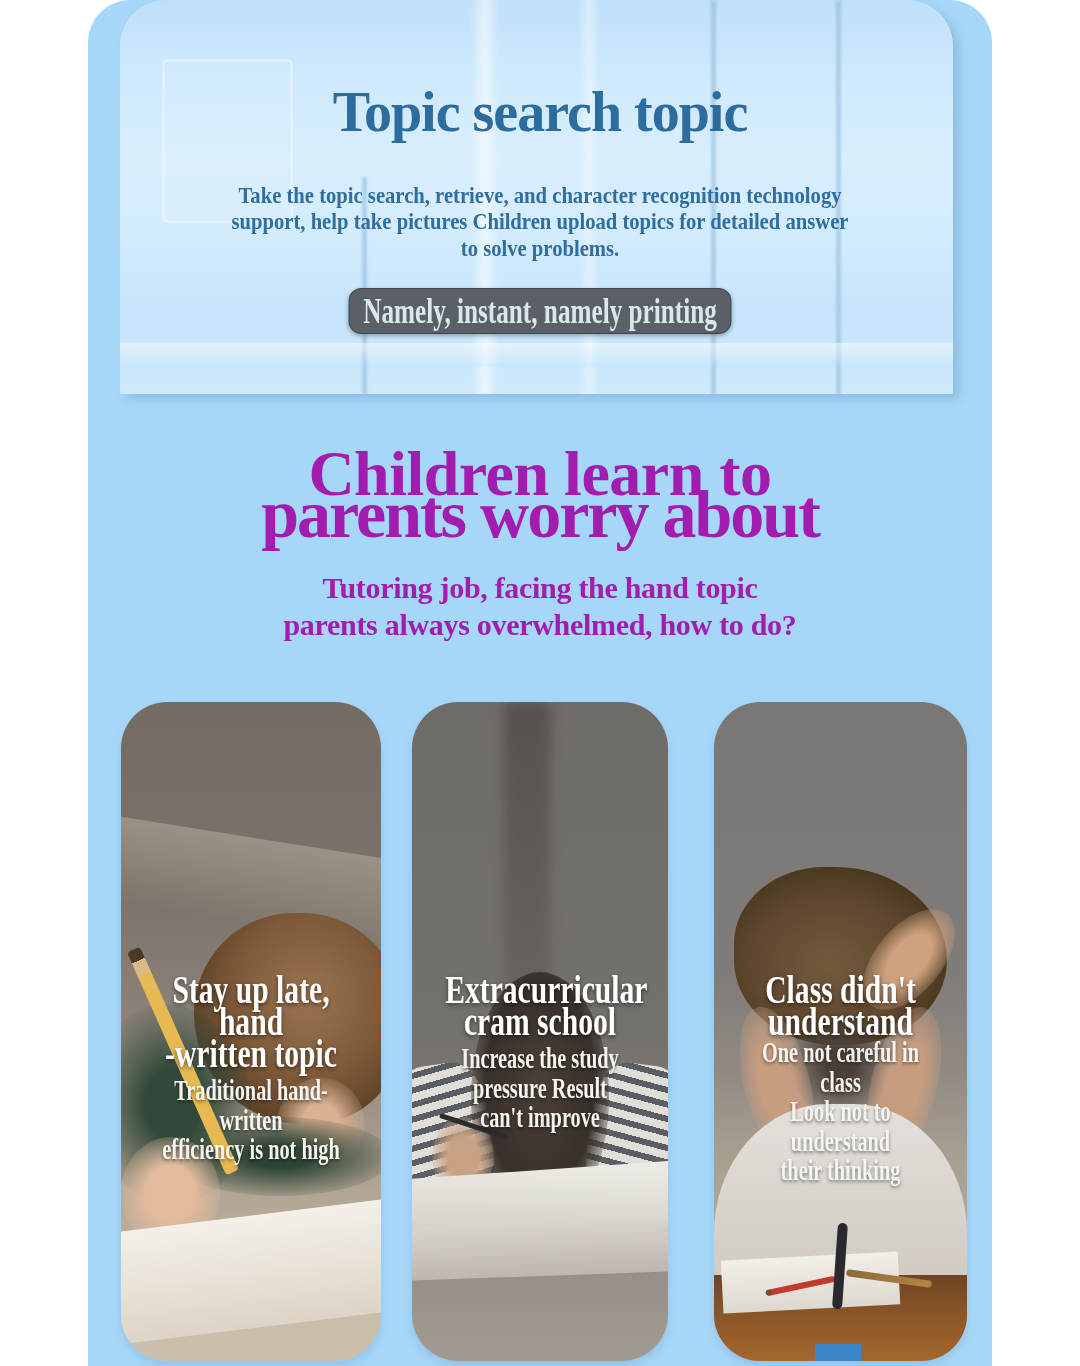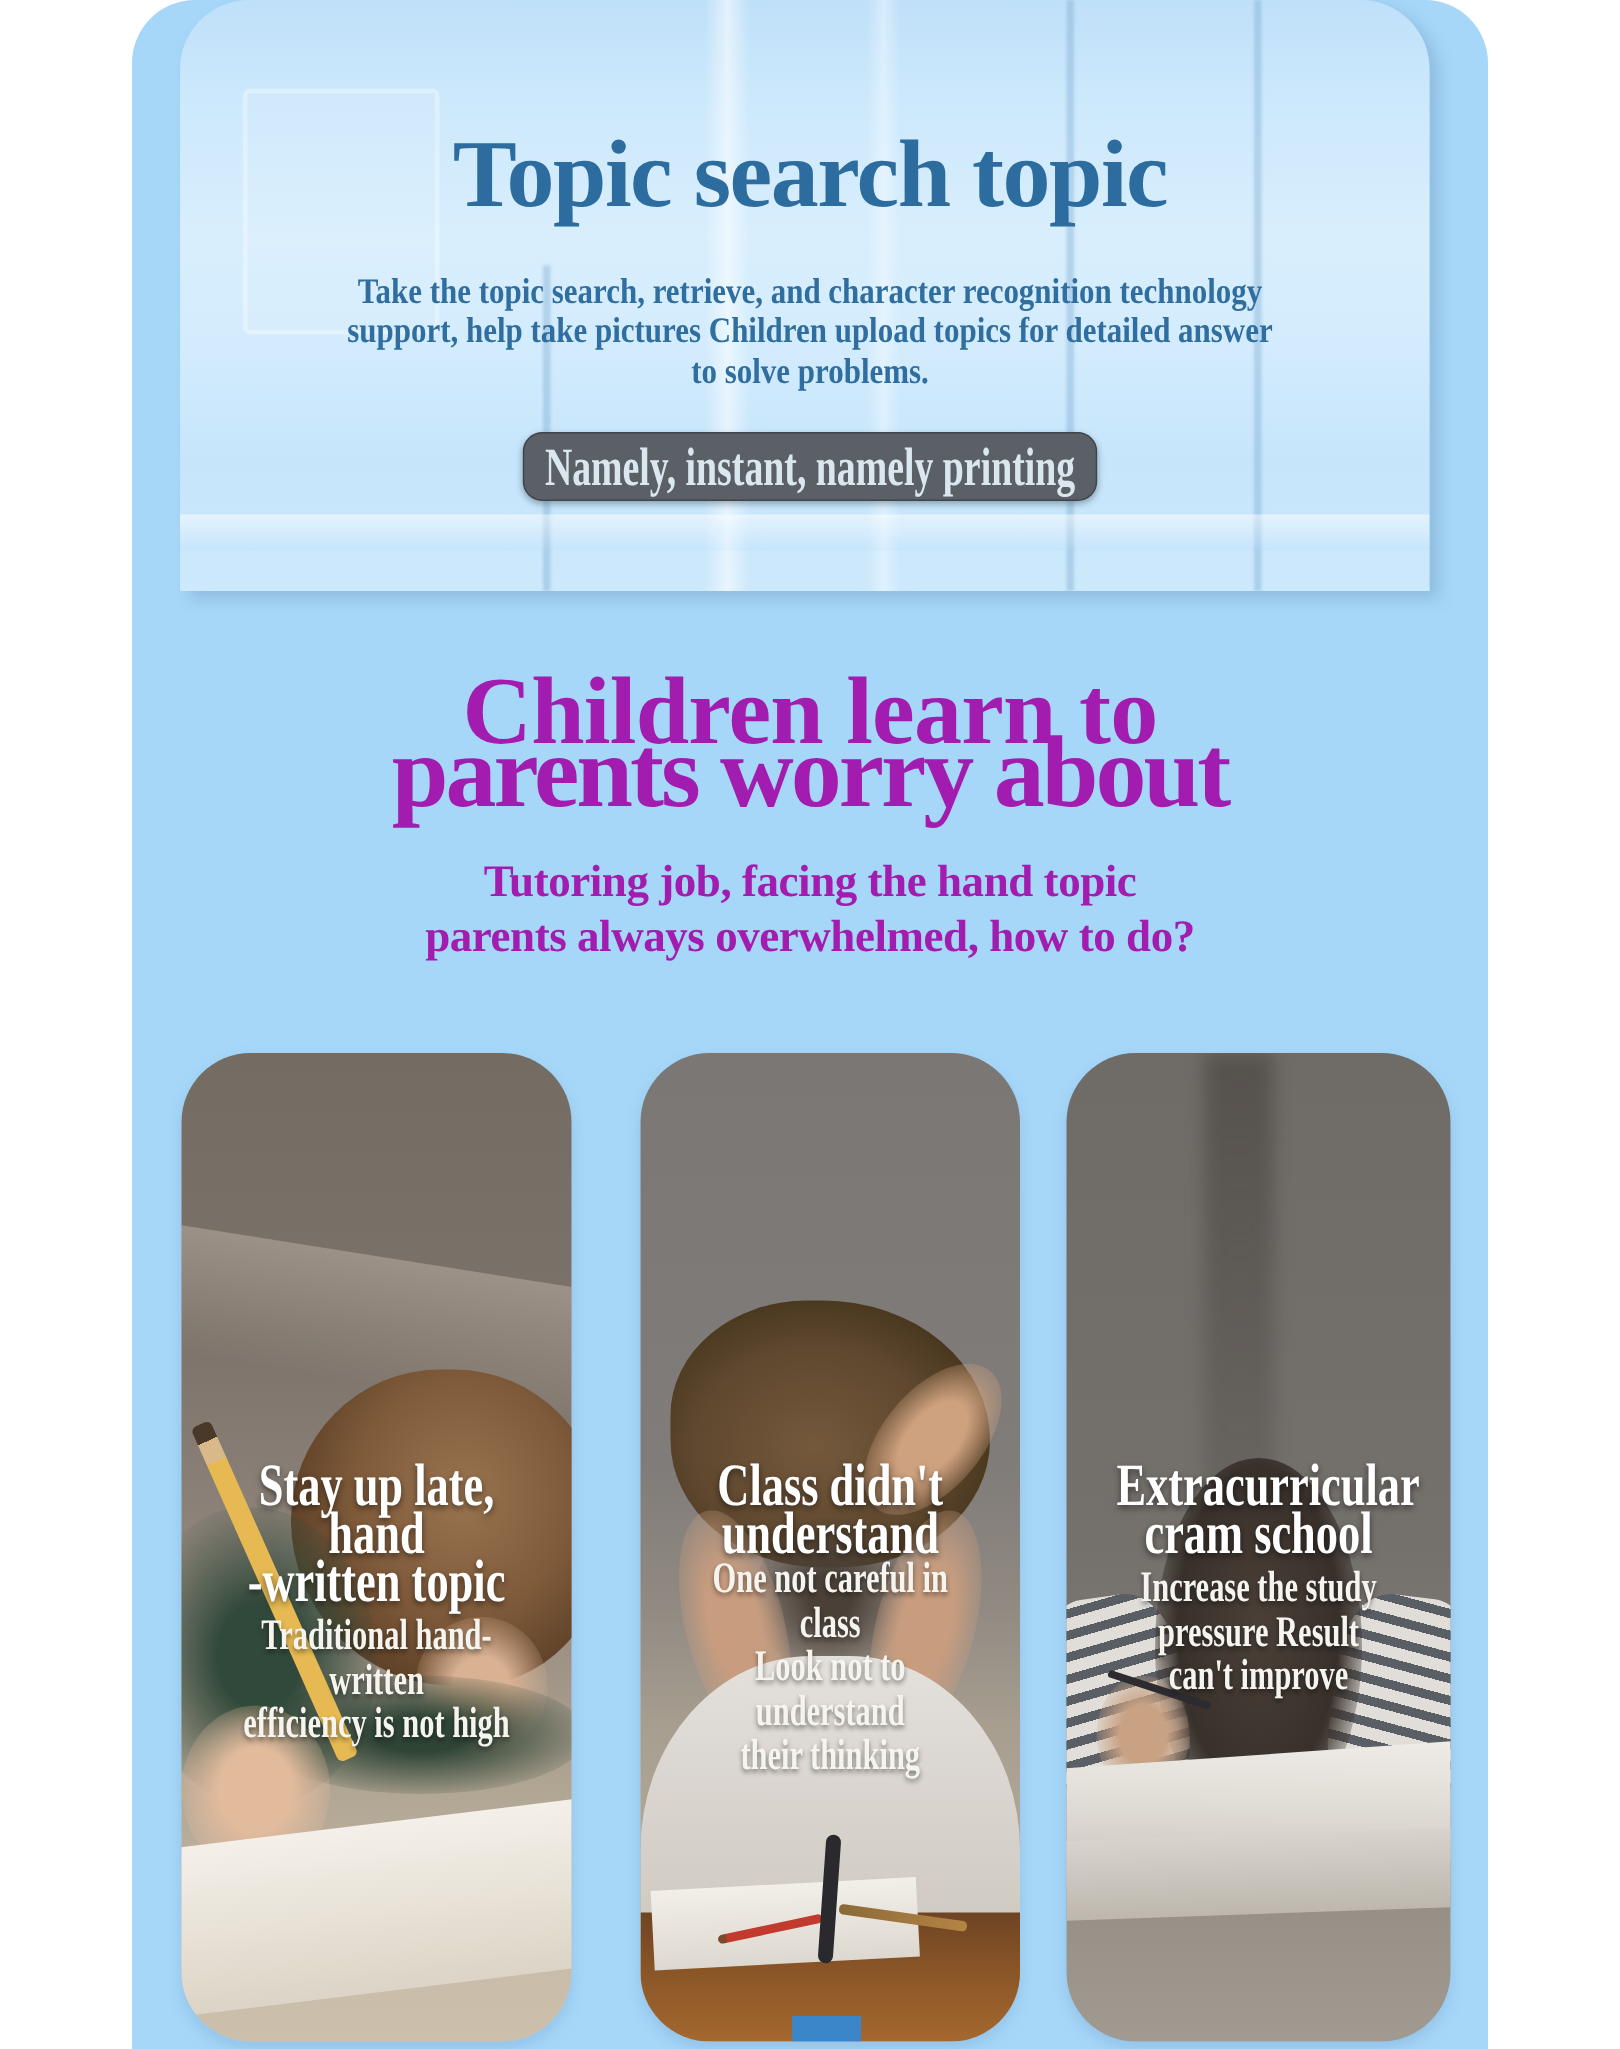--- a/index.html
+++ b/index.html
@@ -22,7 +22,7 @@
   .hband{position:absolute;left:0;right:0;top:87%;height:24px;
          background:linear-gradient(180deg,rgba(255,255,255,.5),rgba(170,215,248,.15));}
   .hero-title{position:absolute;top:84px;left:0;width:100%;text-align:center;margin:0;
-              font-weight:bold;font-size:64px;line-height:1;letter-spacing:-1px;color:#2d6c9e;}
+              font-weight:bold;font-size:56px;line-height:1;letter-spacing:-1px;color:#2d6c9e;}
   .hero-desc{position:absolute;top:182px;left:0;width:100%;text-align:center;
              font-weight:bold;font-size:24px;line-height:1.1;color:#2f6e9f;
              transform:scaleX(.86);transform-origin:50% 0;}

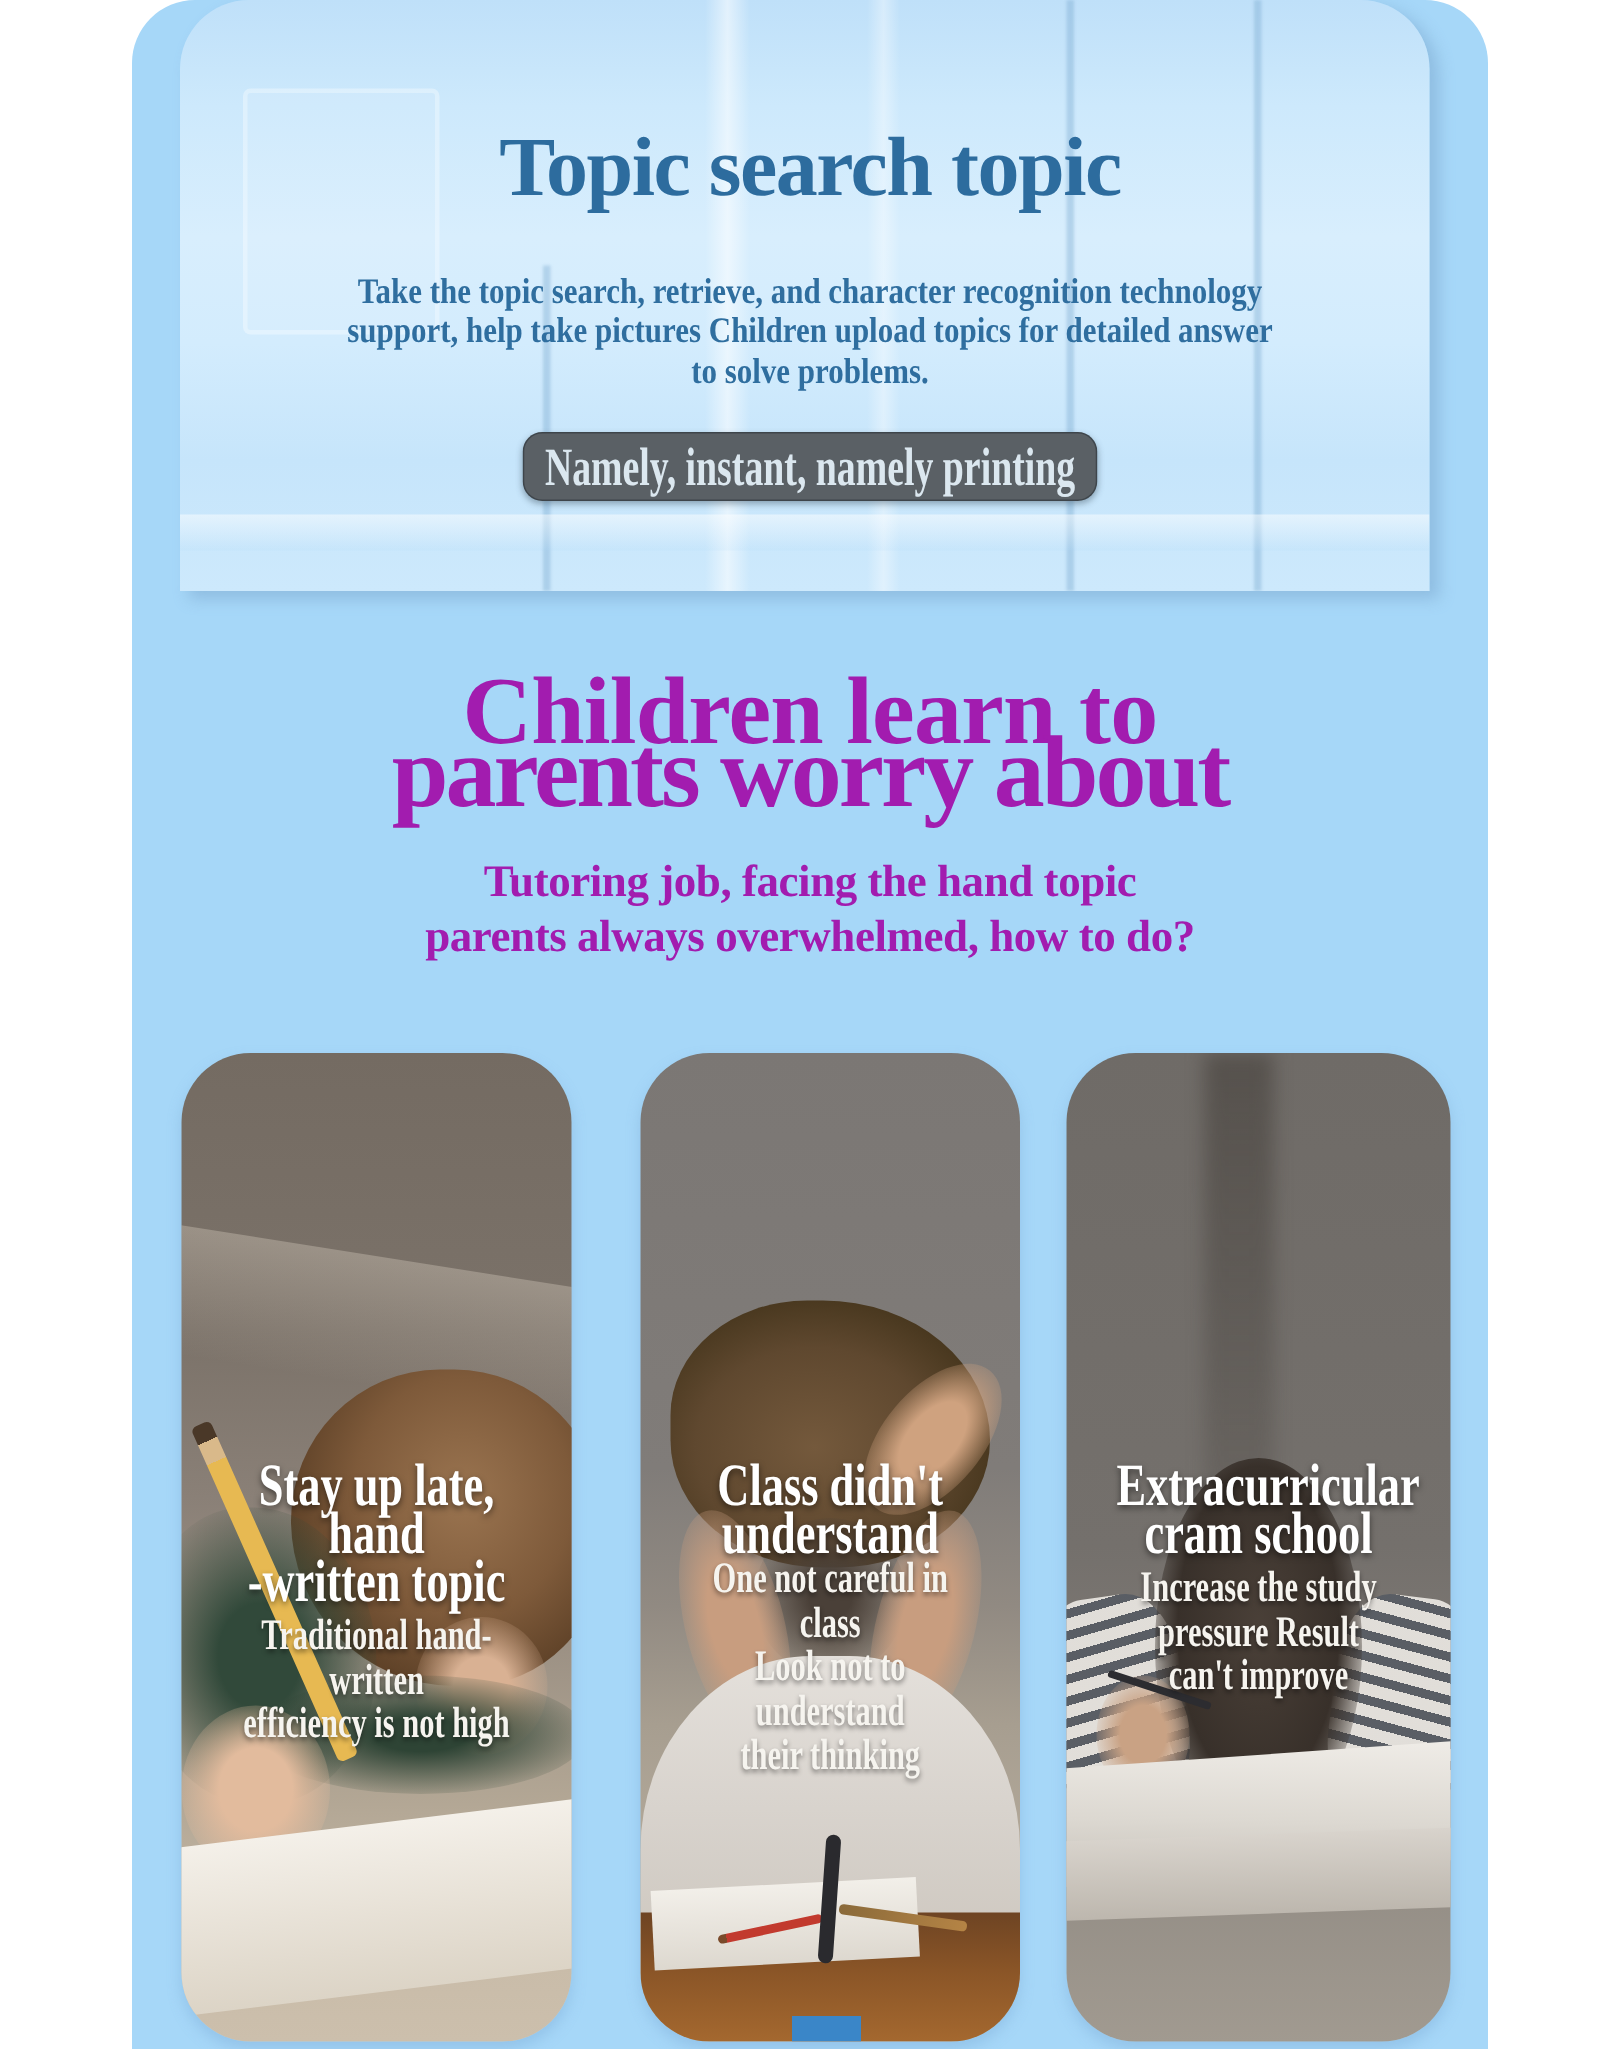--- a/index.html
+++ b/index.html
@@ -170,6 +170,30 @@
       </div>
     </article>
 
+    <article class="card card2">
+      <div class="photo">
+        <div class="c2-stripe"></div>
+        <div class="c2-shirt-l"></div>
+        <div class="c2-shirt-r"></div>
+        <div class="c2-head"></div>
+        <div class="c2-hand"></div>
+        <div class="c2-pen"></div>
+        <div class="c2-papers"></div>
+        <div class="c2-papers2"></div>
+      </div>
+      <div class="card-text">
+        <div class="card-title">
+          <div>Extracurricular</div>
+          <div>cram school</div>
+        </div>
+        <div class="card-sub">
+          <div>Increase the study</div>
+          <div>pressure Result</div>
+          <div>can't improve</div>
+        </div>
+      </div>
+    </article>
+
     <article class="card card3">
       <div class="photo">
         <div class="c3-hair"></div>
@@ -198,30 +222,6 @@
       </div>
     </article>
 
-    <article class="card card2">
-      <div class="photo">
-        <div class="c2-stripe"></div>
-        <div class="c2-shirt-l"></div>
-        <div class="c2-shirt-r"></div>
-        <div class="c2-head"></div>
-        <div class="c2-hand"></div>
-        <div class="c2-pen"></div>
-        <div class="c2-papers"></div>
-        <div class="c2-papers2"></div>
-      </div>
-      <div class="card-text">
-        <div class="card-title">
-          <div>Extracurricular</div>
-          <div>cram school</div>
-        </div>
-        <div class="card-sub">
-          <div>Increase the study</div>
-          <div>pressure Result</div>
-          <div>can't improve</div>
-        </div>
-      </div>
-    </article>
-
   </div>
 </div>
 

